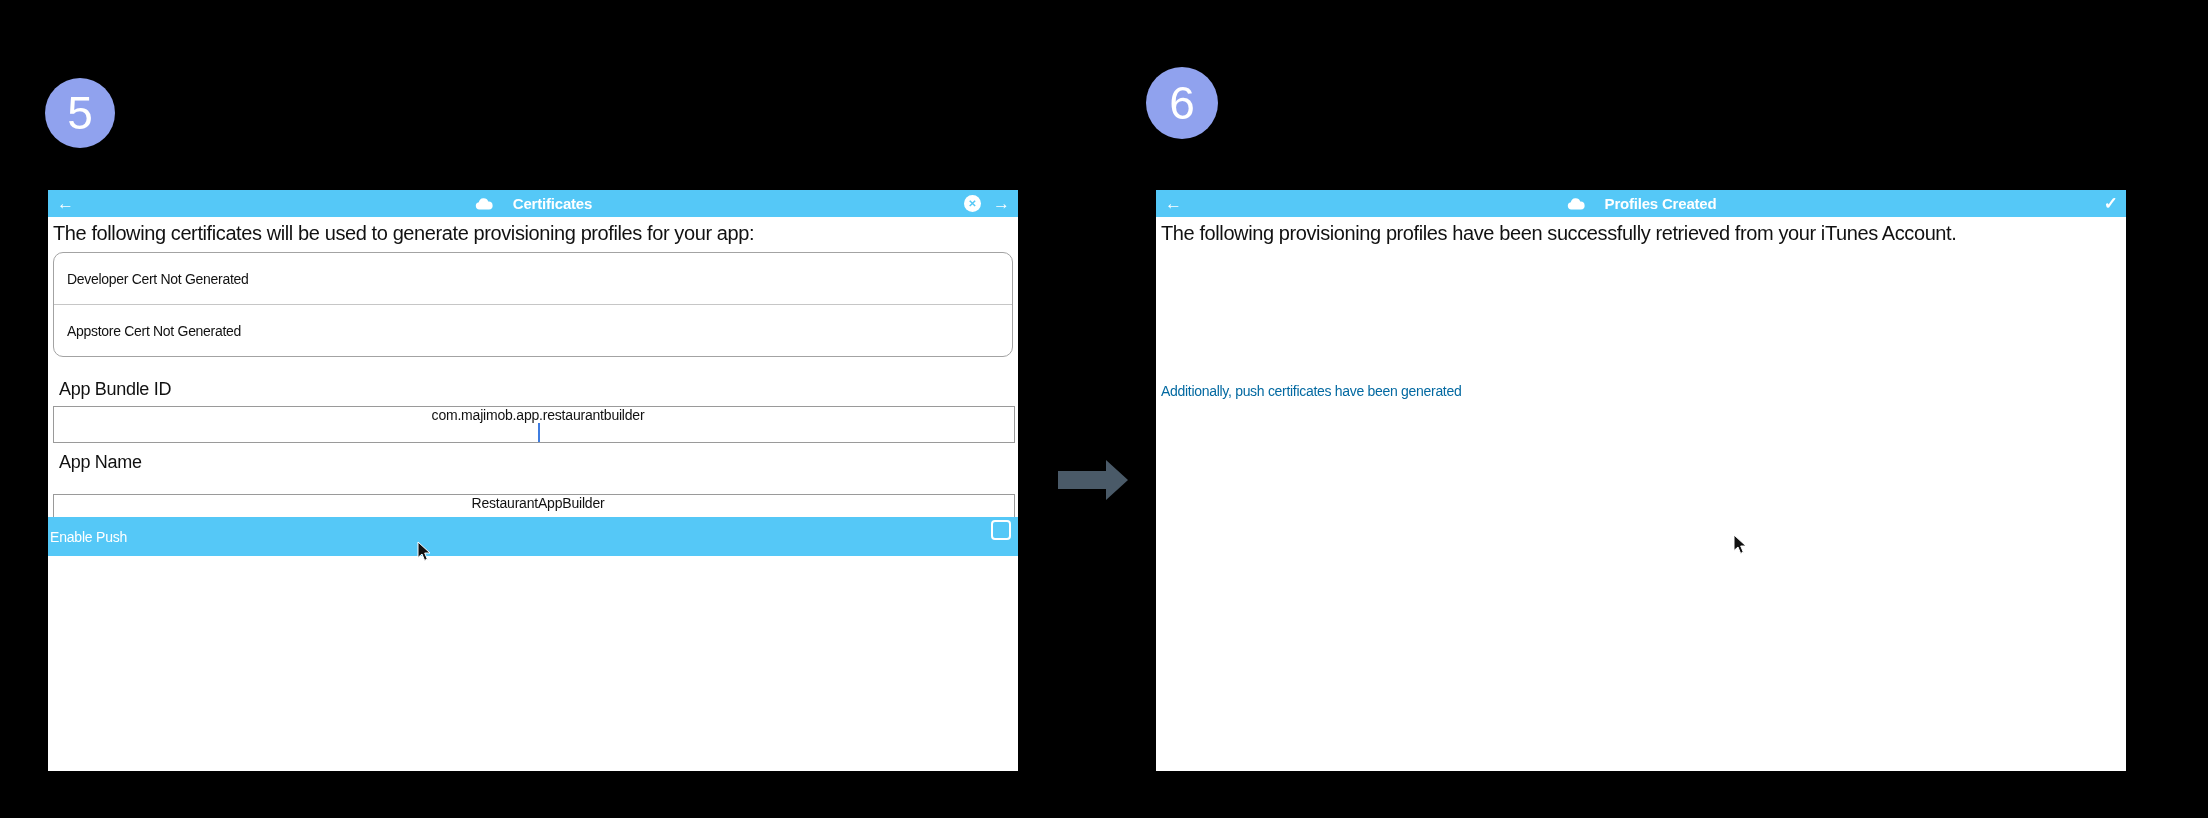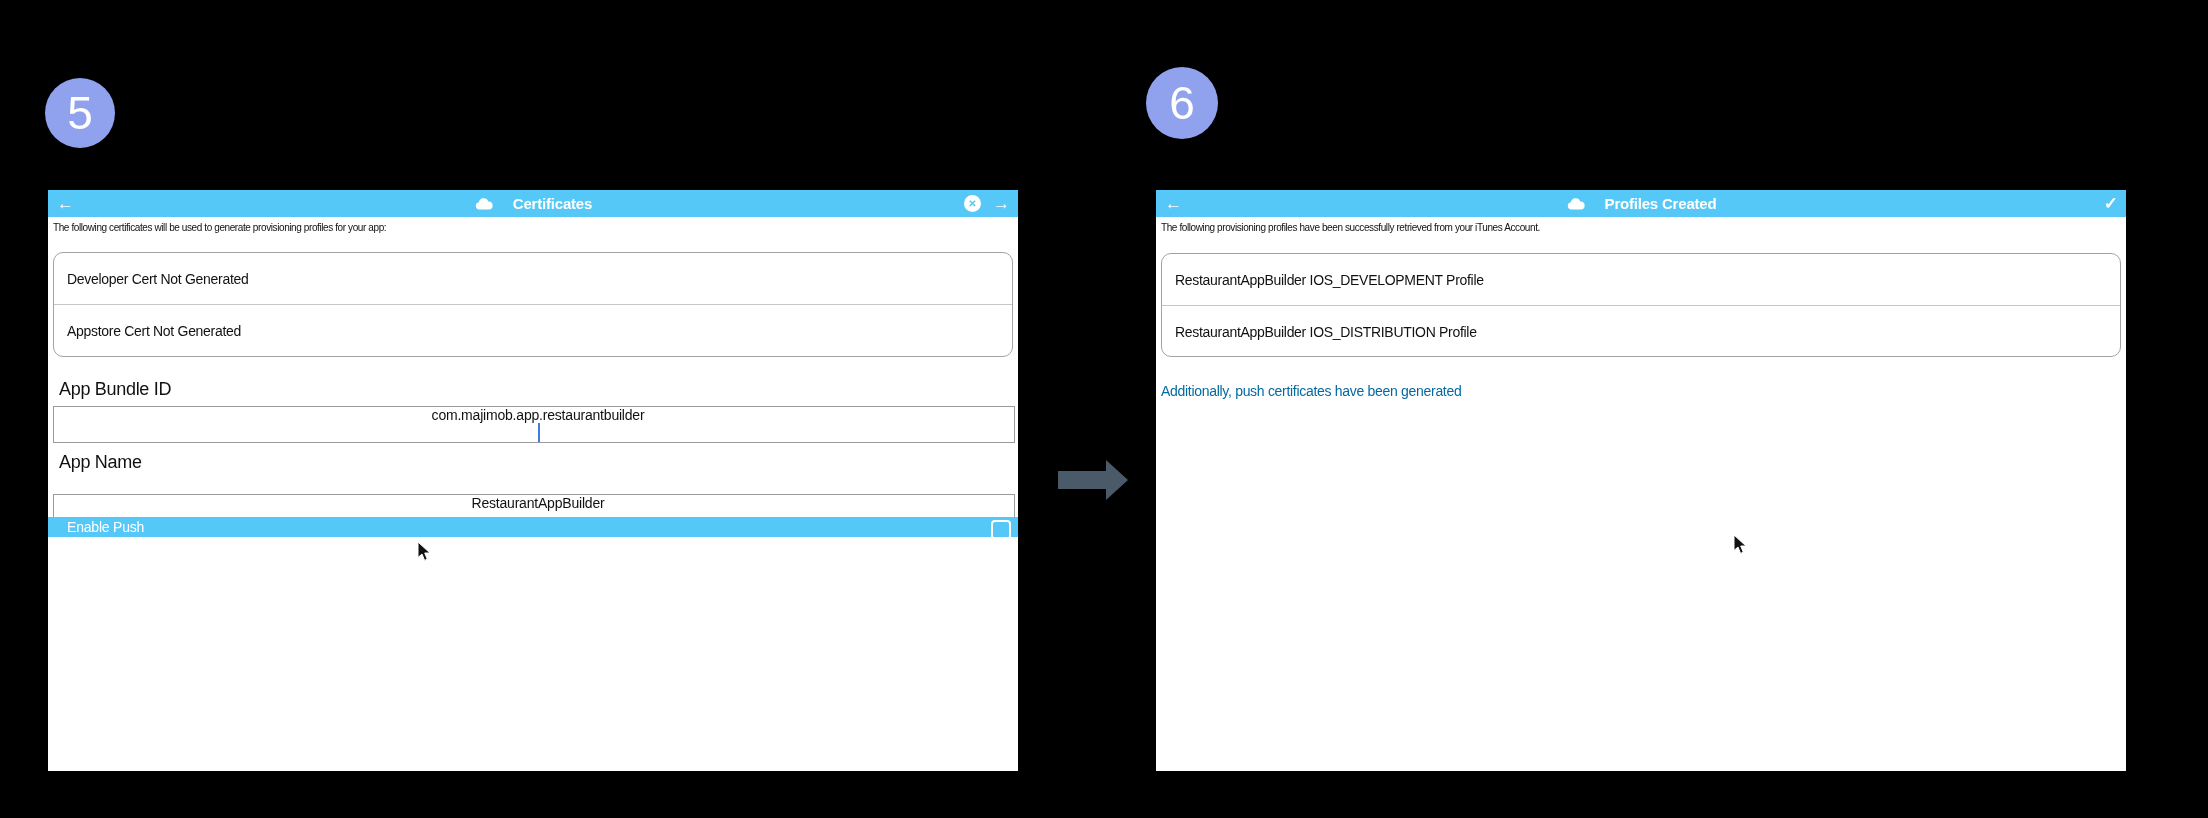--- a/index.html
+++ b/index.html
@@ -30,7 +30,7 @@
                 font-size:10px;font-weight:bold;line-height:1;}
   .check{color:#fff;font-size:17px;font-weight:bold;line-height:1;}
 
-  .intro{position:absolute;left:5px;right:8px;top:32px;color:#111;font-size:10px;letter-spacing:-0.4px;}
+  .intro{position:absolute;left:5px;right:8px;top:32px;color:#111;font-size:20px;letter-spacing:-0.4px;}
 
   .listbox{position:absolute;left:5px;right:5px;border:1px solid #a3a3a3;border-radius:10px;background:#fff;}
   #panel-left .listbox{top:62px;height:103px;}

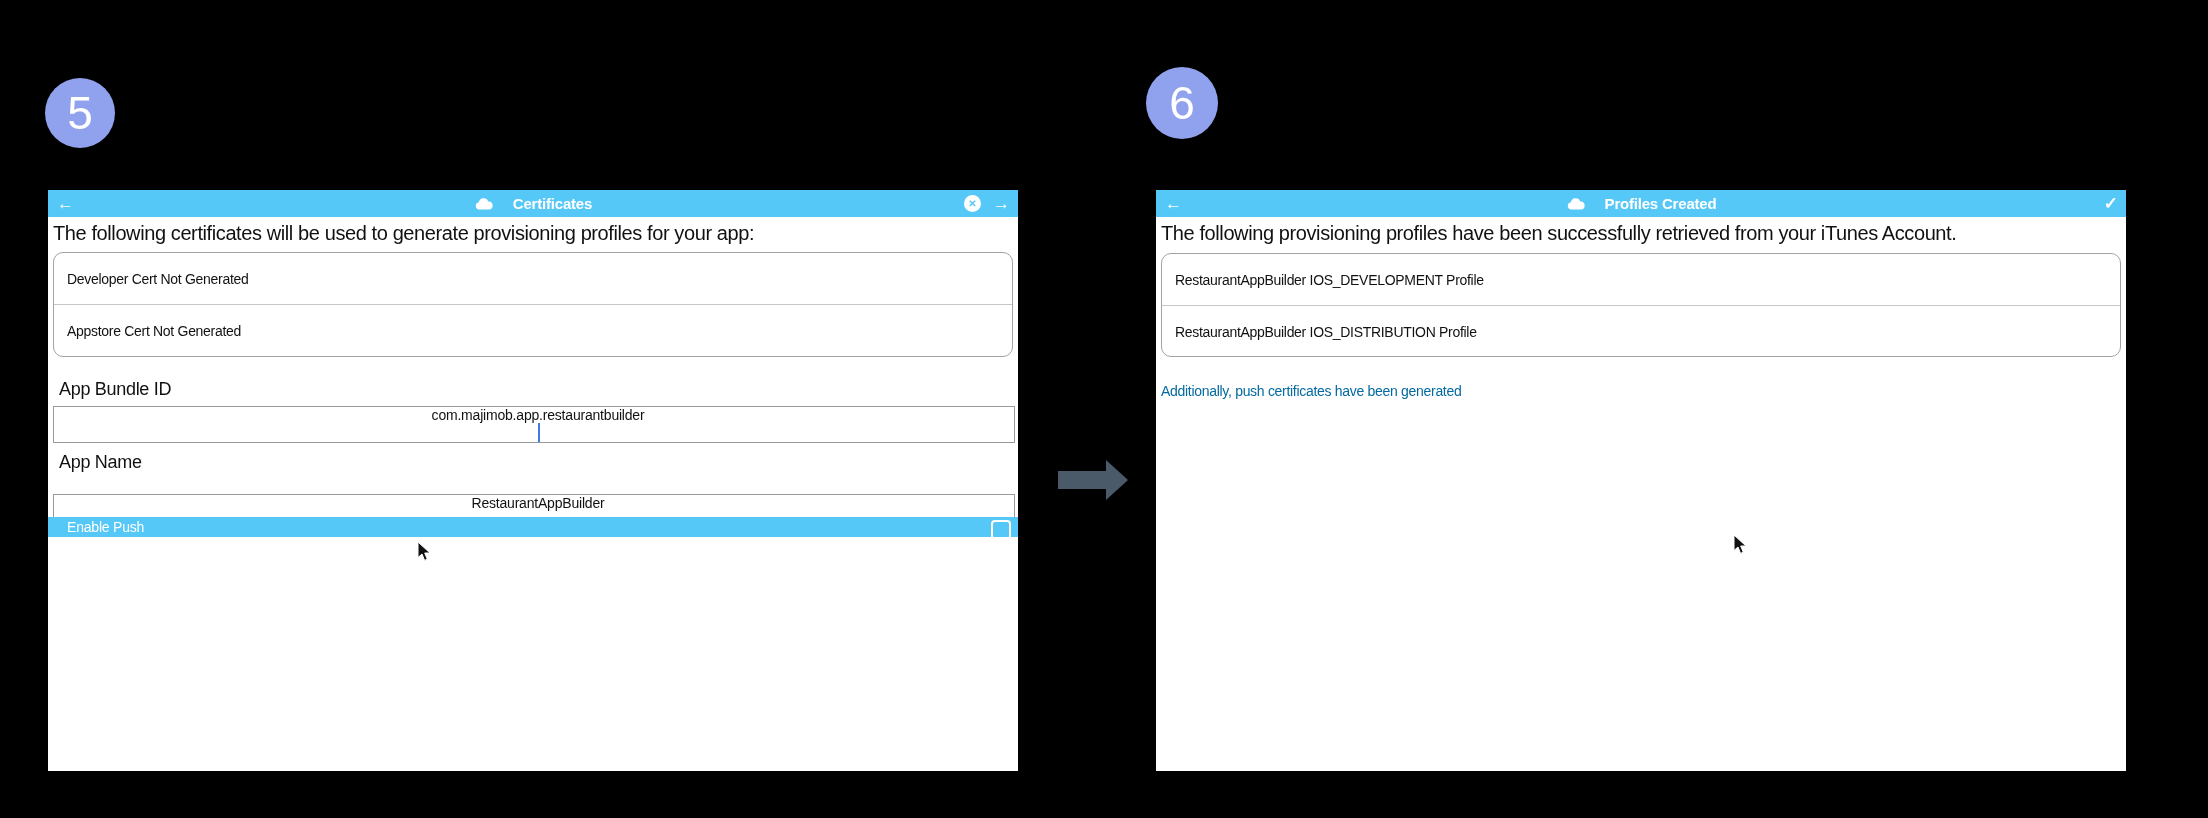--- a/index.html
+++ b/index.html
@@ -136,11 +136,6 @@
 
     <div class="intro">The following provisioning profiles have been successfully retrieved from your iTunes Account.</div>
 
-    <div class="listbox">
-      <div class="listrow">RestaurantAppBuilder IOS_DEVELOPMENT Profile</div>
-      <div class="listdiv"></div>
-      <div class="listrow">RestaurantAppBuilder IOS_DISTRIBUTION Profile</div>
-    </div>
 
     <div class="footer-note">Additionally, push certificates have been generated</div>
   </div>

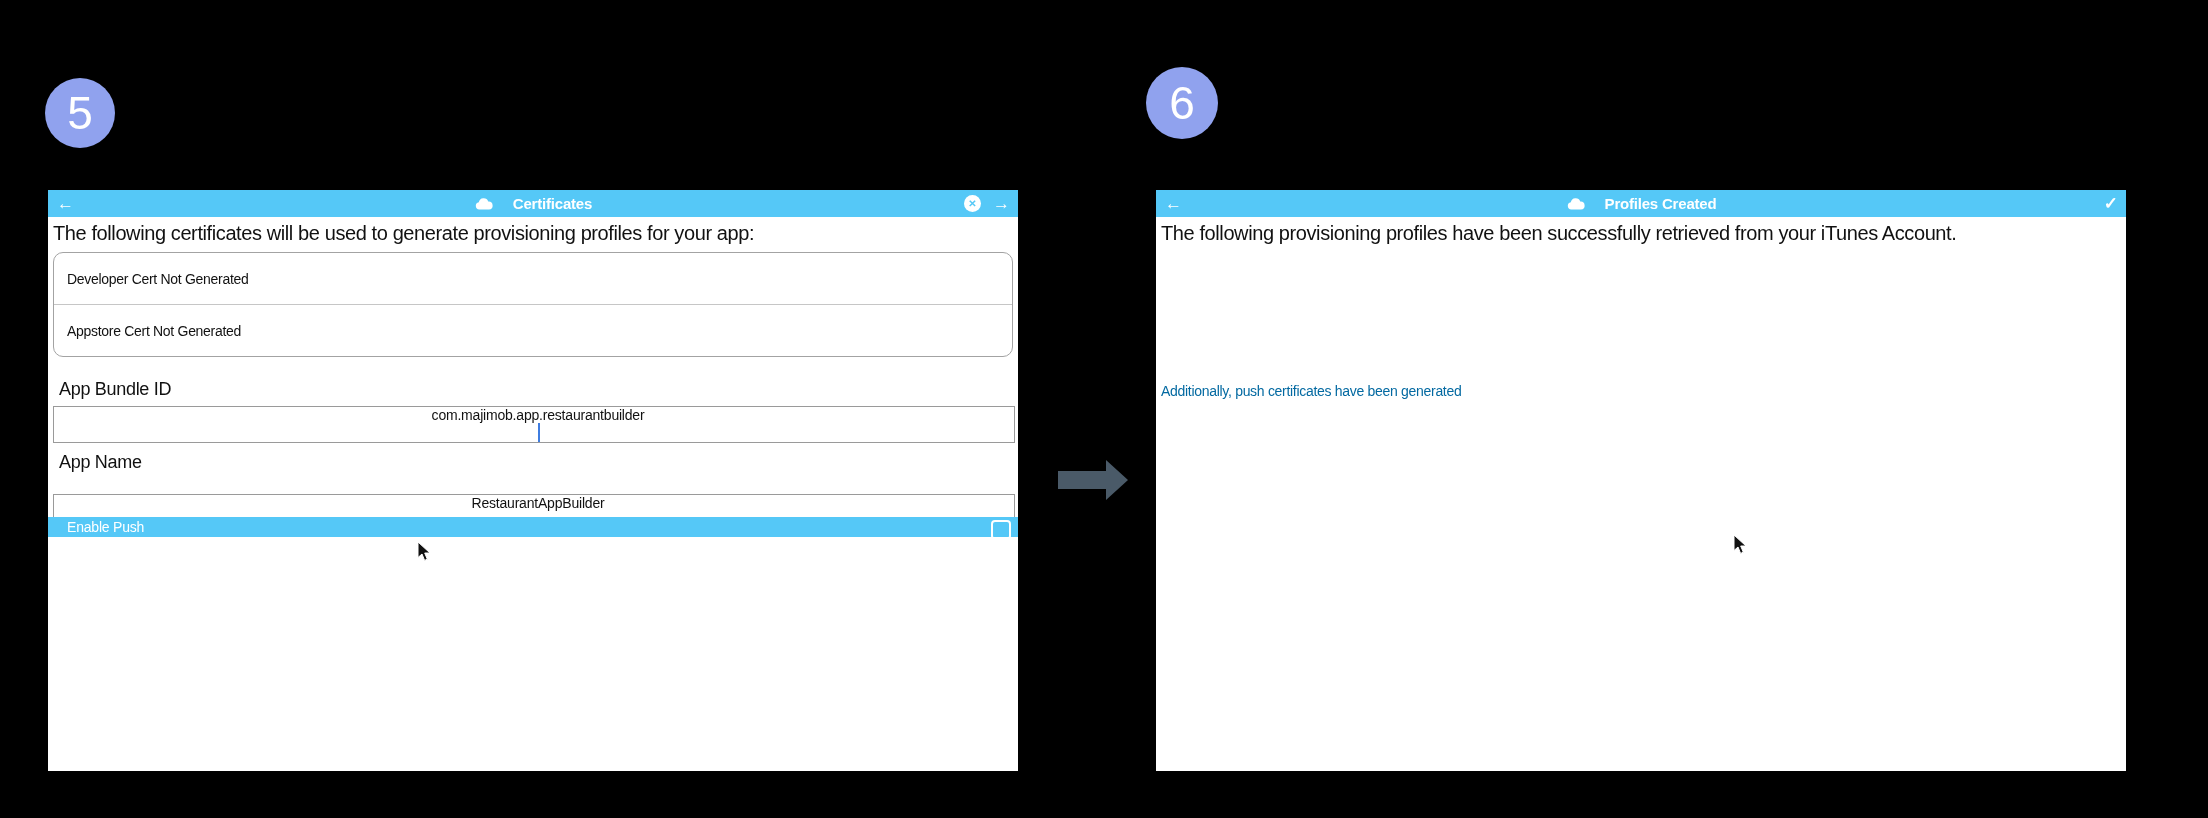--- a/index.html
+++ b/index.html
@@ -49,8 +49,8 @@
   #fld-appname{top:304px;height:29px;}
   .caret{display:inline-block;width:2px;height:20px;background:#3f7de0;margin-left:1px;}
 
-  .pushrow{position:absolute;left:0;right:0;top:327px;height:20px;background:#55c8f7;
-           display:flex;align-items:center;padding-left:19px;color:#fff;font-size:14px;letter-spacing:-0.2px;}
+  .pushrow{position:absolute;left:0;right:0;top:327px;height:39px;background:#55c8f7;
+           display:flex;align-items:center;padding-left:2px;color:#fff;font-size:14px;letter-spacing:-0.2px;}
   .checkbox{position:absolute;right:7px;top:3px;width:16px;height:16px;border:2px solid #fff;
             border-radius:4px;background:transparent;}
 

